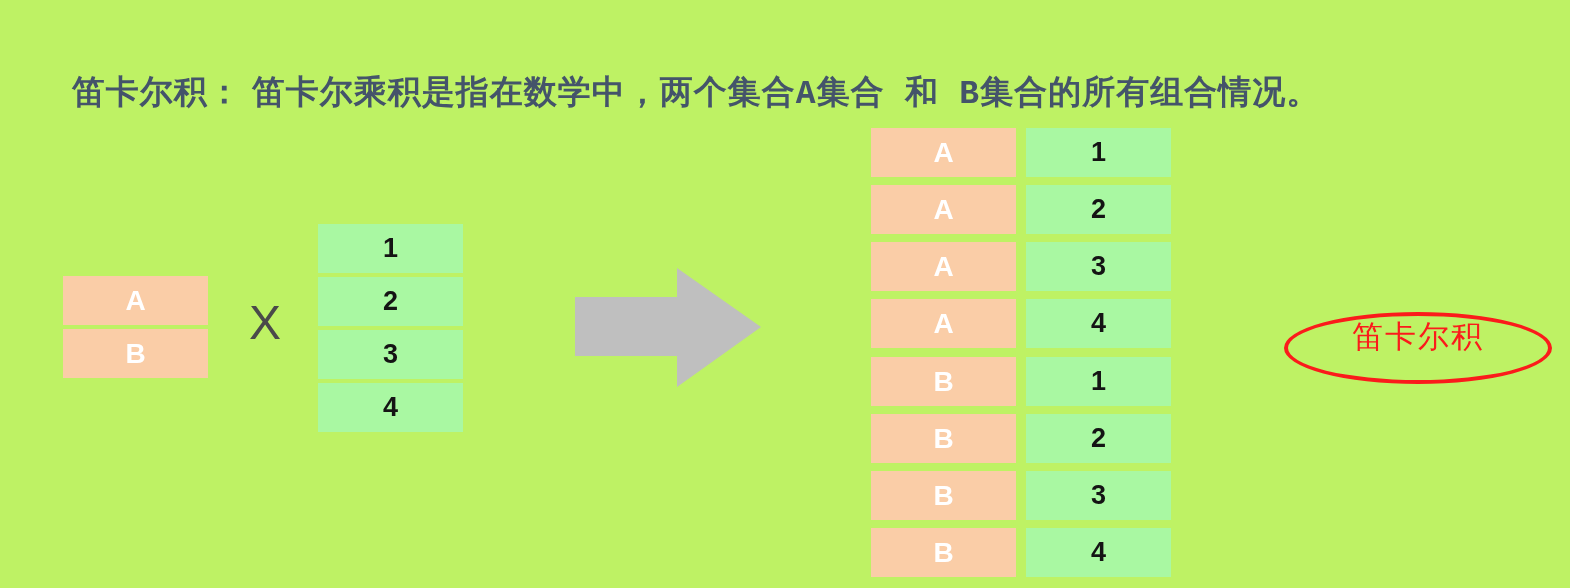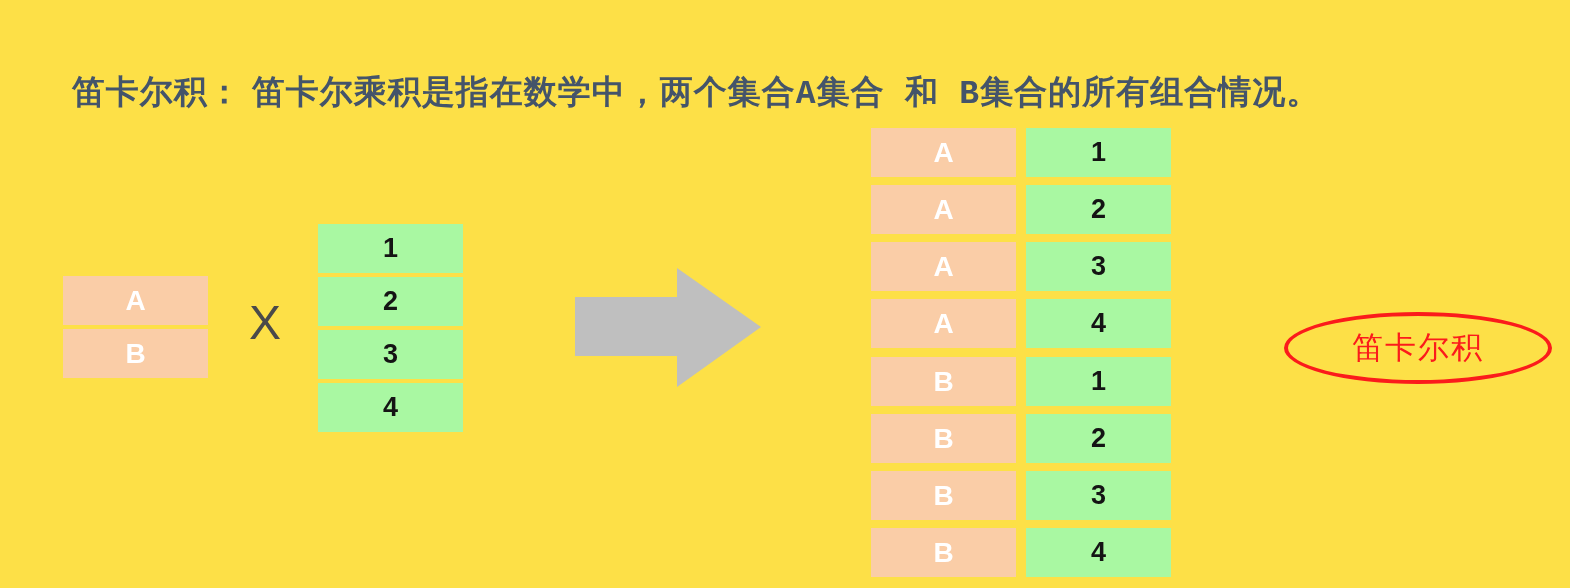--- a/index.html
+++ b/index.html
@@ -7,7 +7,7 @@
     position: relative;
     width: 1570px;
     height: 588px;
-    background: #fde047;
+    background: #bef264;
     overflow: hidden;
     font-family: "Liberation Sans", sans-serif;
   }

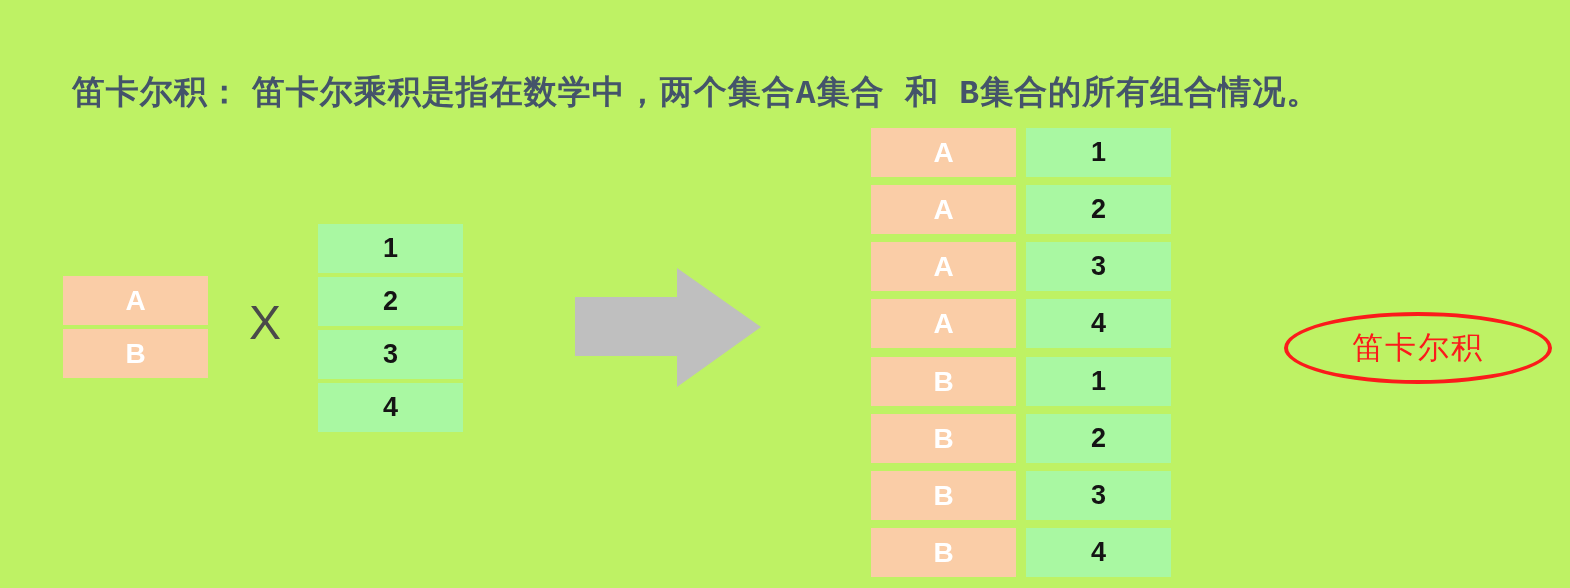--- a/index.html
+++ b/index.html
@@ -74,7 +74,6 @@
     border: 4px solid #fb1b1b;
     border-radius: 50%;
     display: flex;
-    align-items: center;
     justify-content: center;
     box-sizing: border-box;
     font-family: Liberation Mono, monospace;

